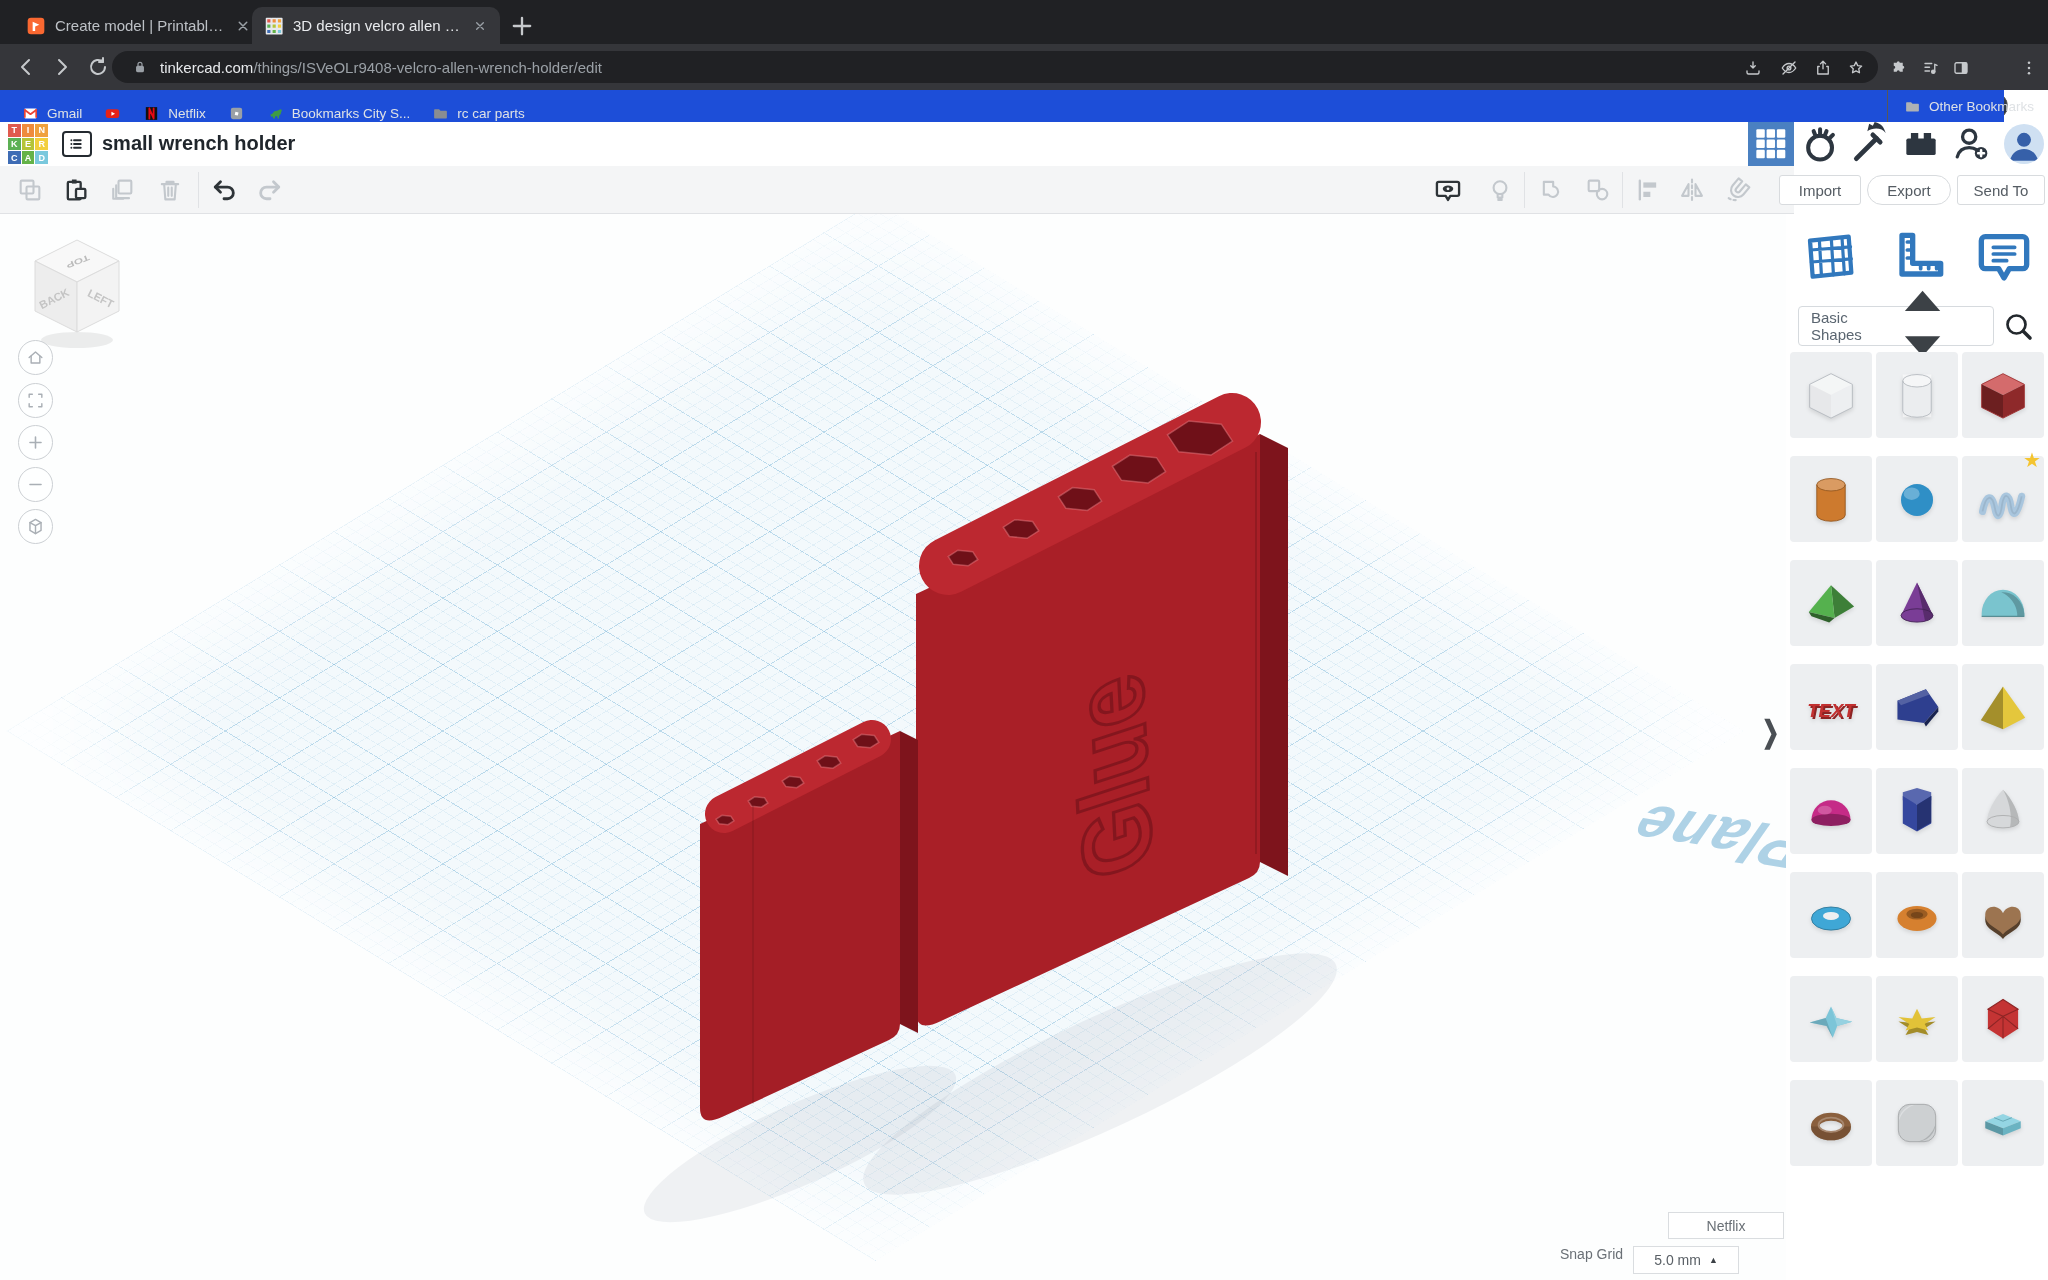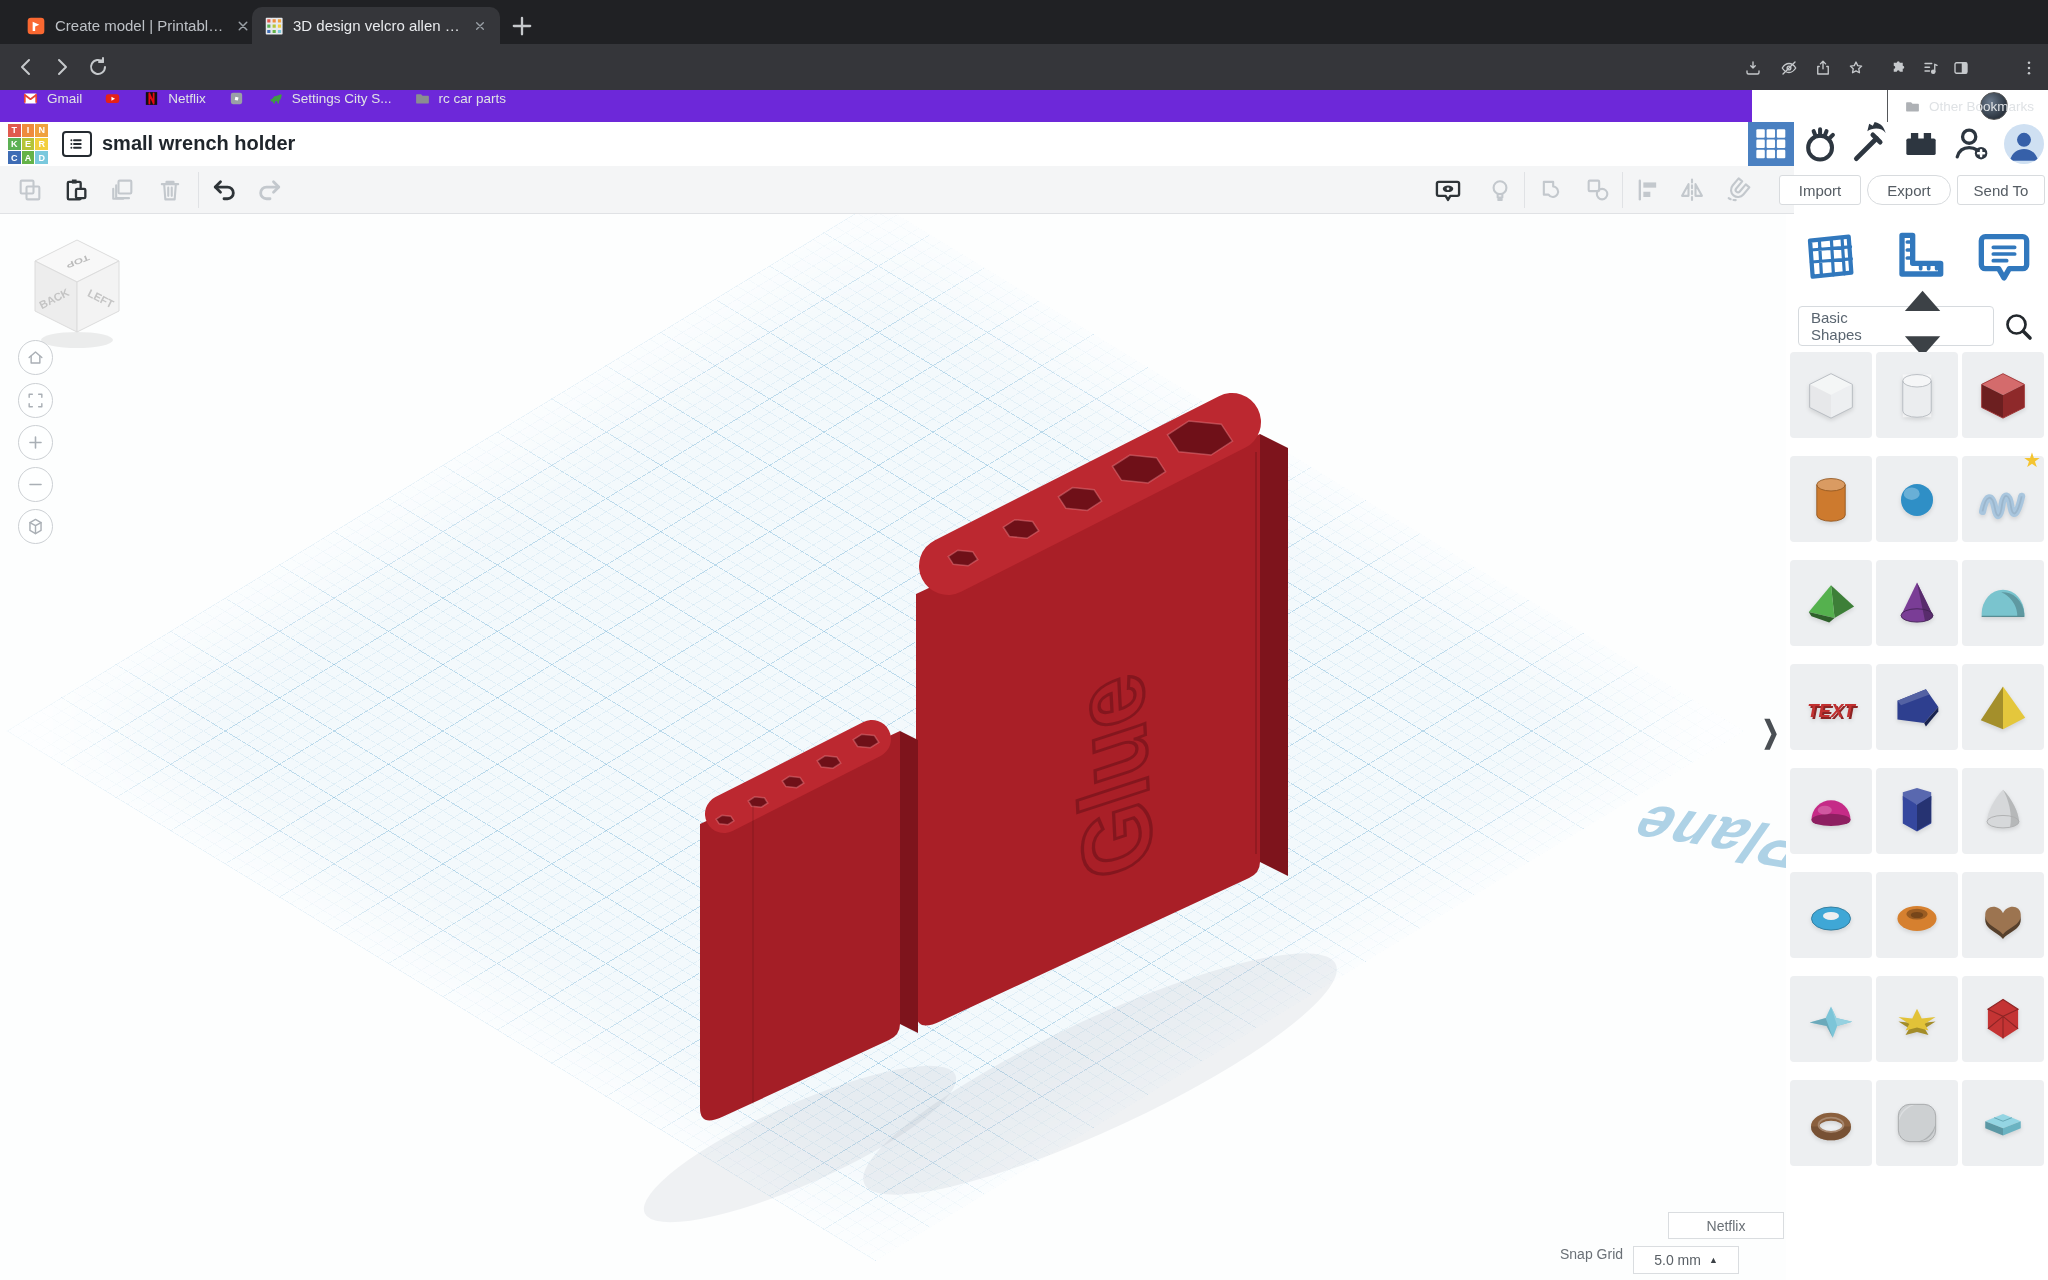--- a/index.html
+++ b/index.html
@@ -156,6 +156,13 @@
         <path d="M19 12a7 7 0 1 1-2.1-5"></path>
         <path d="M17 3v4h-4" fill="currentColor"></path>
       </svg></span>
+  <div id="omnibox">
+    <span class="lock"><svg viewBox="0 0 24 24" width="100%" height="100%" fill="none" stroke="currentColor" stroke-width="1.8" stroke-linecap="round" stroke-linejoin="round">
+          <rect x="7" y="11" width="10" height="8" rx="1.5" fill="currentColor"></rect>
+          <path d="M9 11V8a3 3 0 0 1 6 0v3"></path>
+        </svg></span>
+    <span id="urltext"><b>tinkercad.com</b><span>/things/ISVeOLr9408-velcro-allen-wrench-holder/edit</span></span>
+  </div>
   <span class="boxic" style="left:1744px;"><svg viewBox="0 0 24 24" width="100%" height="100%" fill="none" stroke="currentColor" stroke-width="1.8" stroke-linecap="round" stroke-linejoin="round">
         <path d="M12 4v8m-3-3l3 3 3-3"></path>
         <path d="M4 16v2a2 2 0 0 0 2 2h12a2 2 0 0 0 2-2v-2"></path>

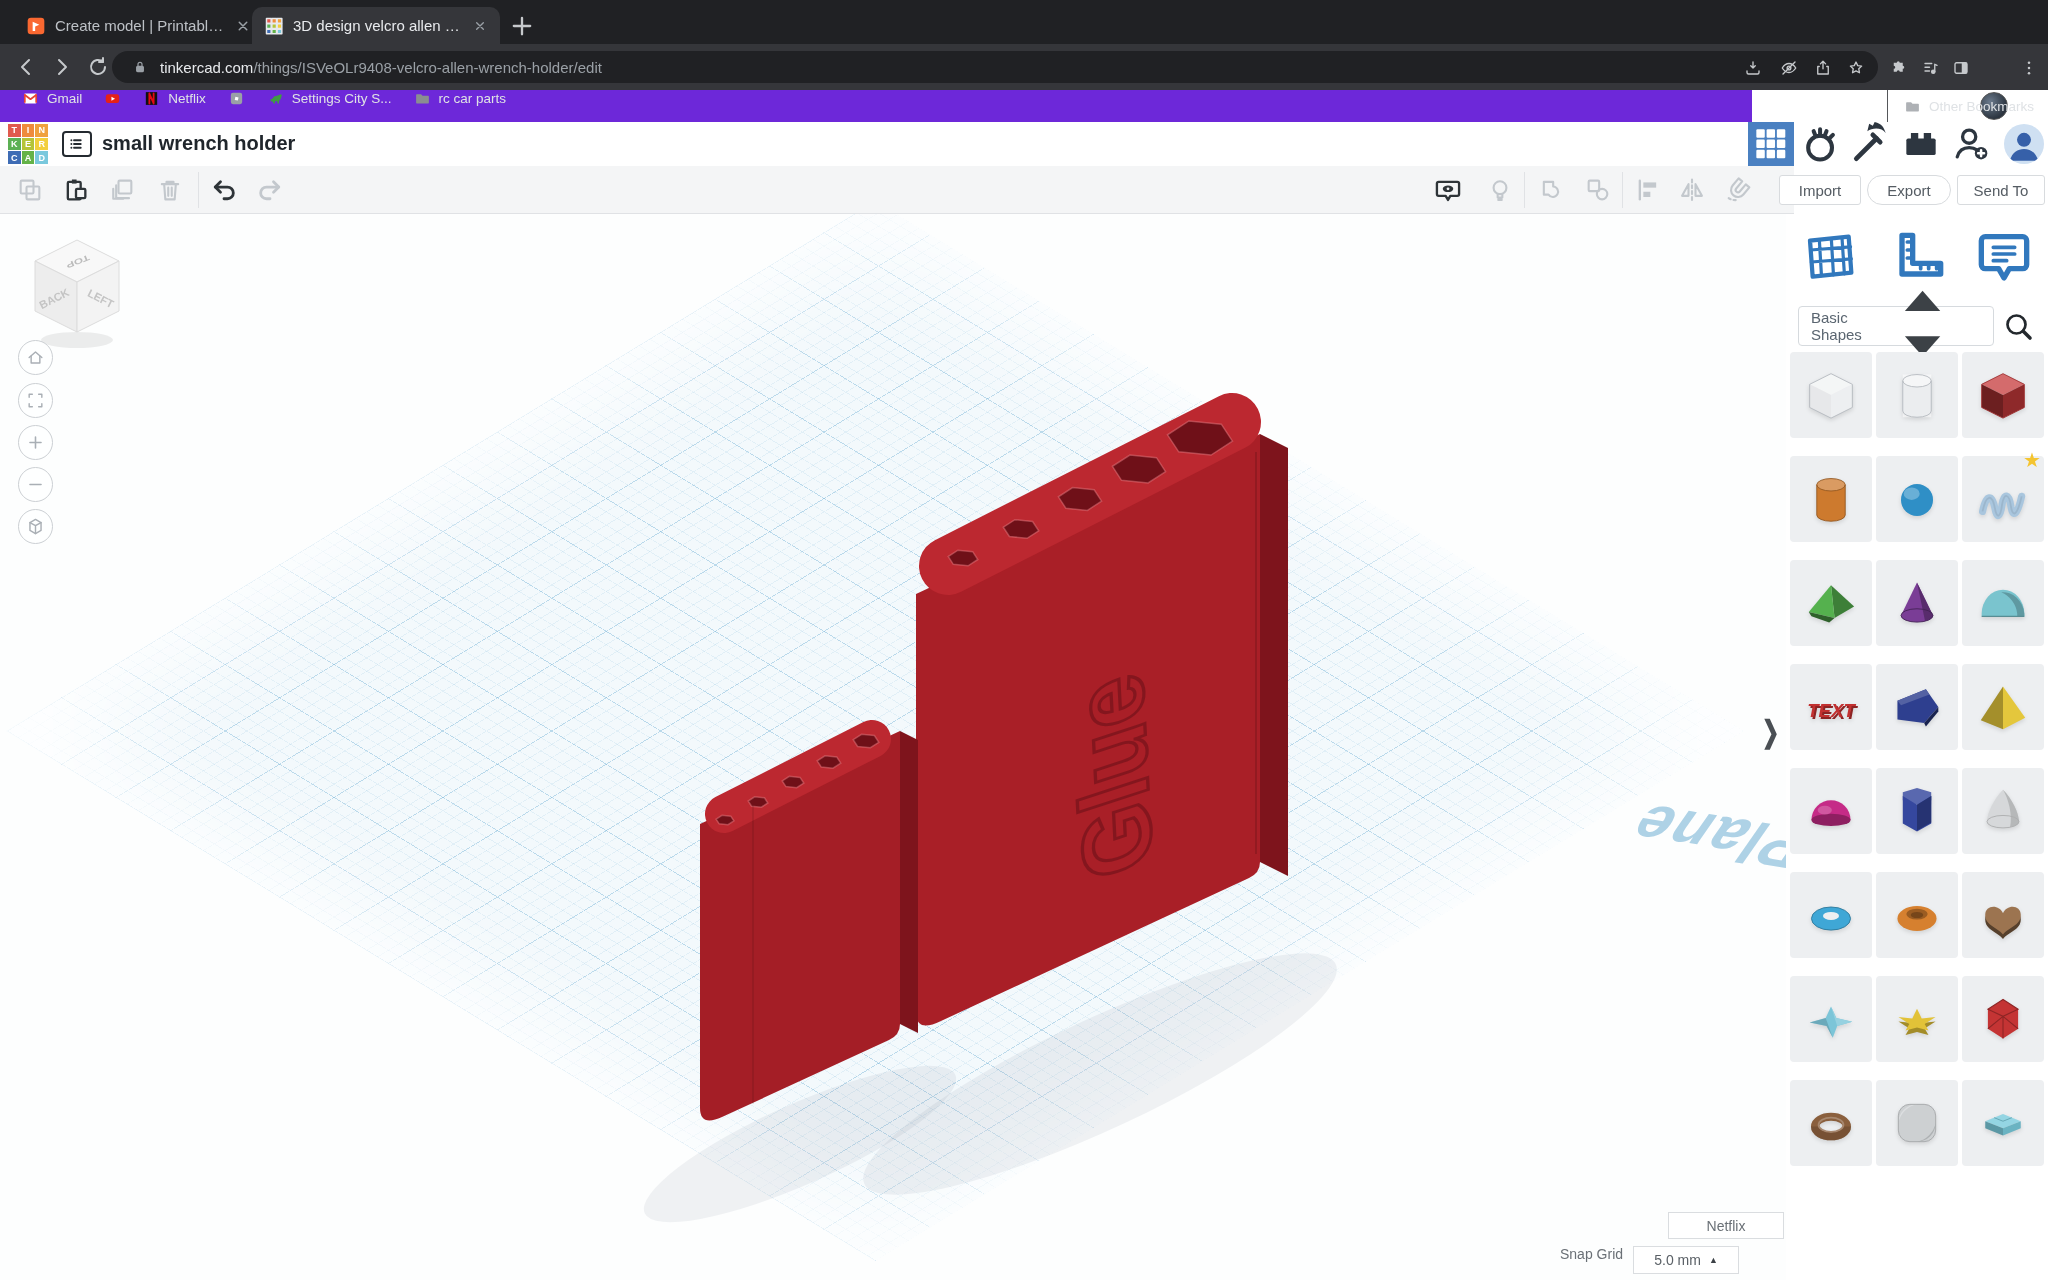--- a/index.html
+++ b/index.html
@@ -29,7 +29,7 @@
   #avatarbtn { position:absolute; left:1980px; top:48px; width:28px; height:28px; border-radius:50%;
     background:radial-gradient(circle at 35% 35%, #6b7a8c, #2c3540 70%); border:1px solid #555; }
 
-  #bookmarksbar { left:0; top:90px; width:1752px; height:32px; background:#6d28d9; display:flex; align-items:flex-start; }
+  #bookmarksbar { left:0; top:90px; width:2004px; height:32px; background:#1d4ed8; display:flex; align-items:flex-end; }
   .bm { display:flex; align-items:center; gap:8px; color:#dfe2e5; font-size:13.5px; margin-left:22px; }
   .bm .bic { width:17px; height:17px; }
   #otherbm { position:absolute; right:14px; top:90px; height:32px; display:flex; align-items:center; gap:8px;

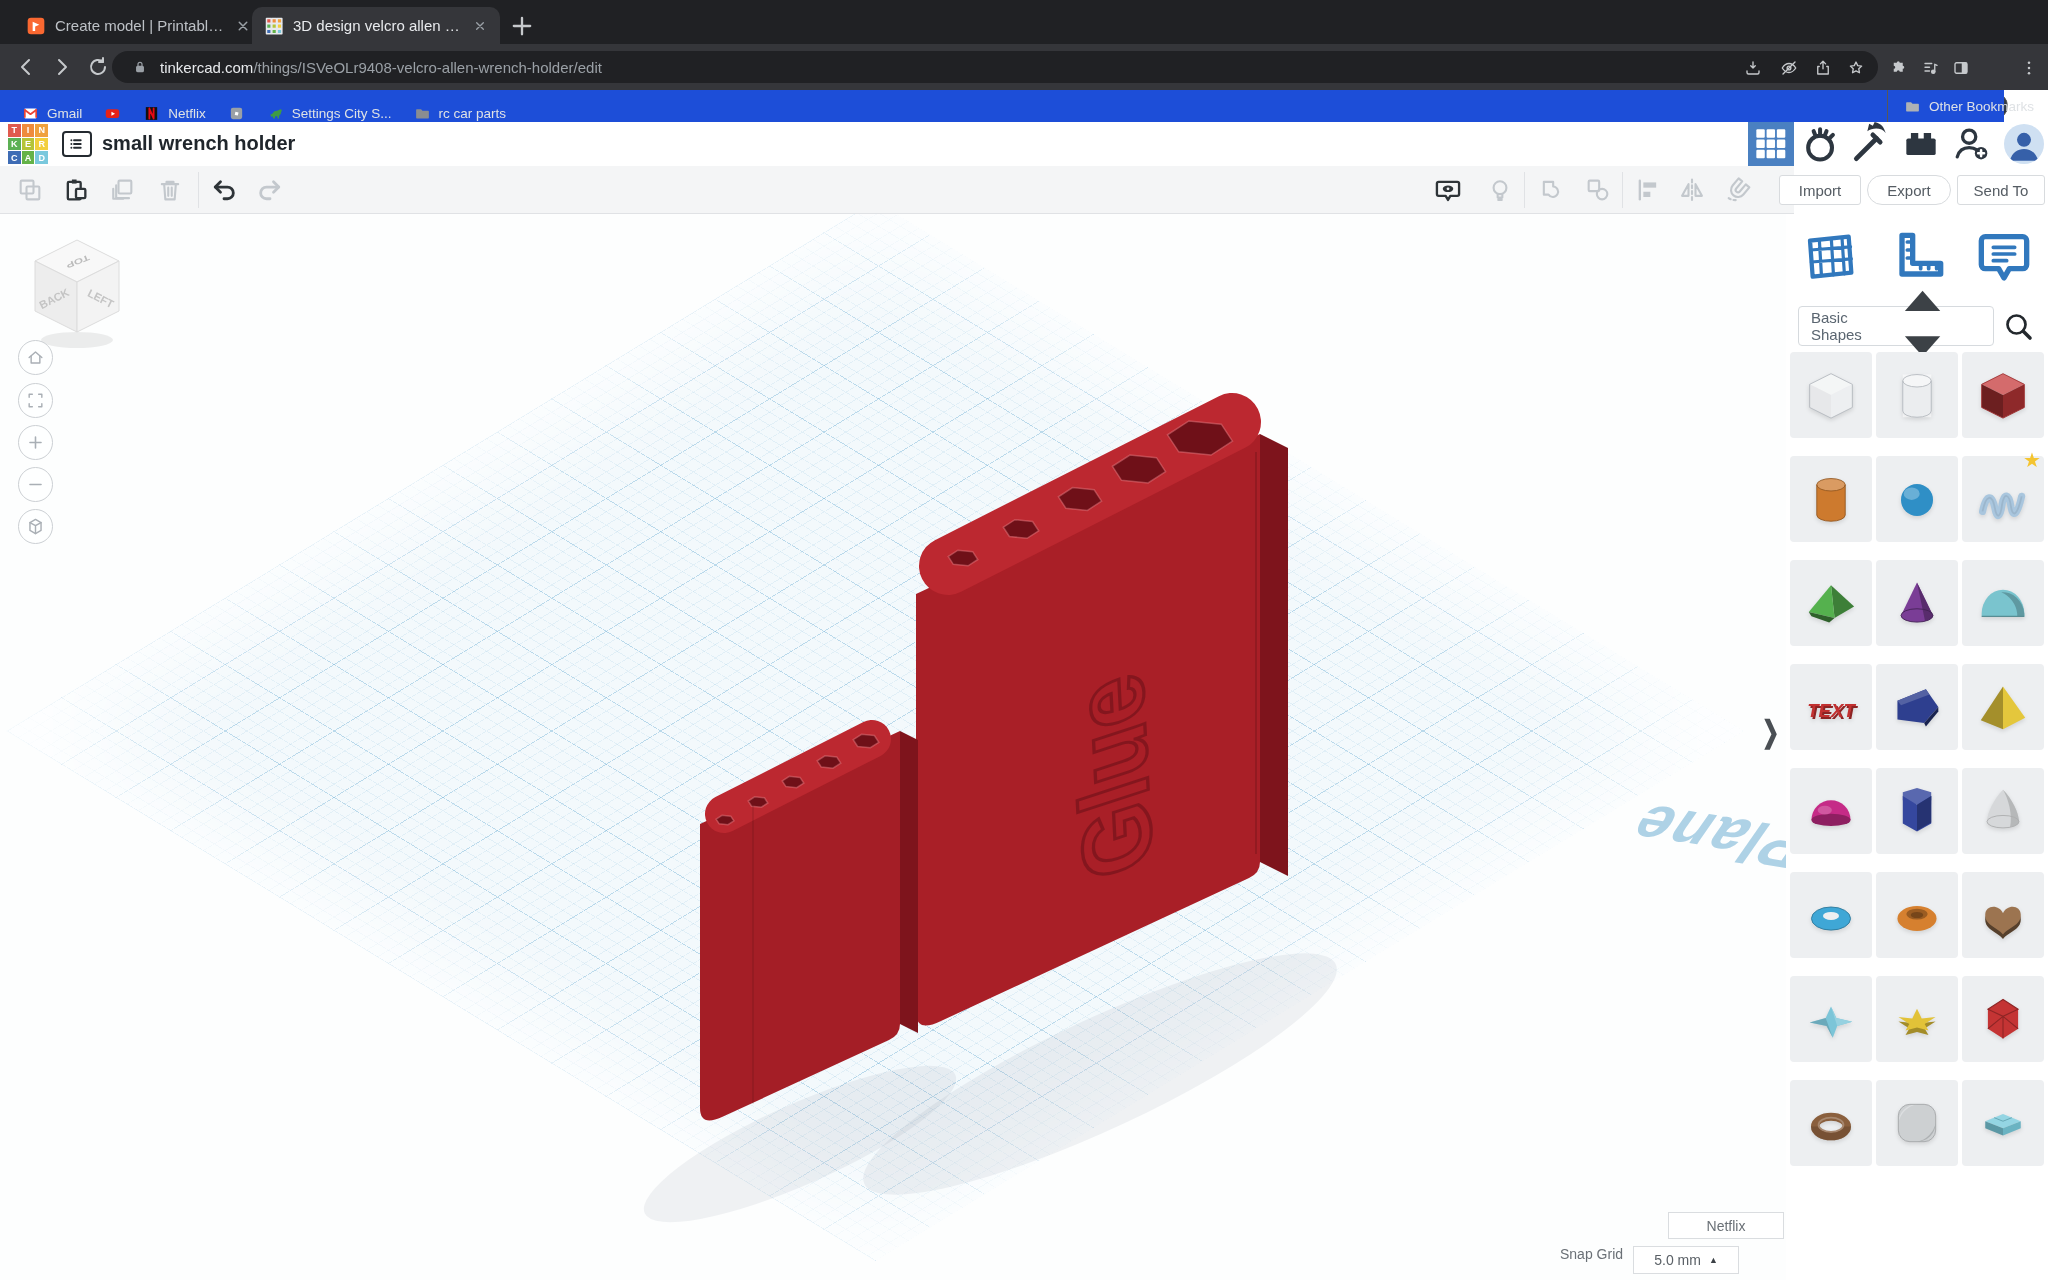--- a/index.html
+++ b/index.html
@@ -231,7 +231,7 @@
       <span class="bic" style=""><svg viewBox="0 0 24 24" width="100%" height="100%" fill="none" stroke="currentColor" stroke-width="1.8" stroke-linecap="round" stroke-linejoin="round">
           <path d="M20 6c-3 0-4 2-6 2s-5 1-6 4l-4 2 2 1v2l2-1 1 3h2l.5-3h3l.5 3h2v-4c2-1 3-3 3-5l1-2z" fill="#3f9b43" stroke="none"></path>
         </svg></span>
-      <span>Settings City S...</span>
+      <span>Bookmarks City S...</span>
     </div>
     <div class="bm">
       <span class="bic" style="color:#8a8d91"><svg viewBox="0 0 24 24" width="100%" height="100%" fill="none" stroke="currentColor" stroke-width="1.8" stroke-linecap="round" stroke-linejoin="round">

